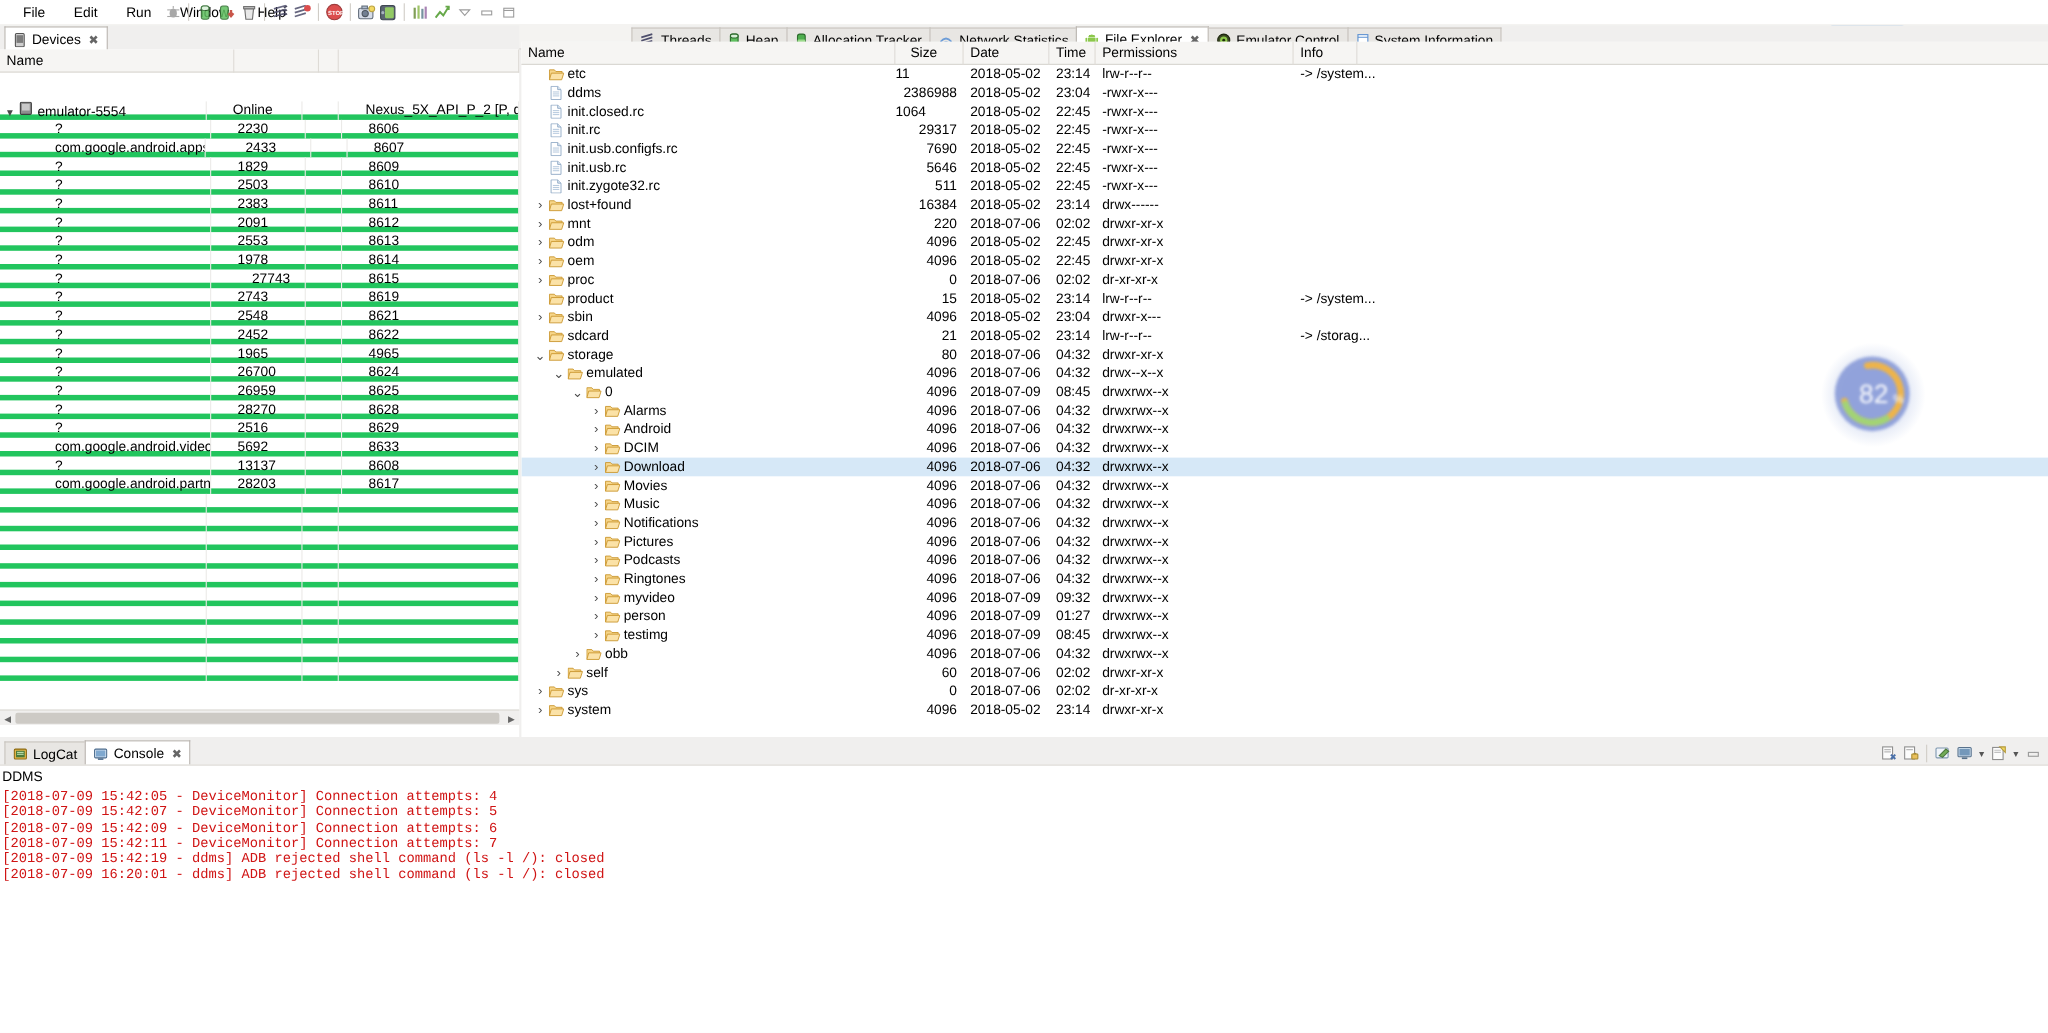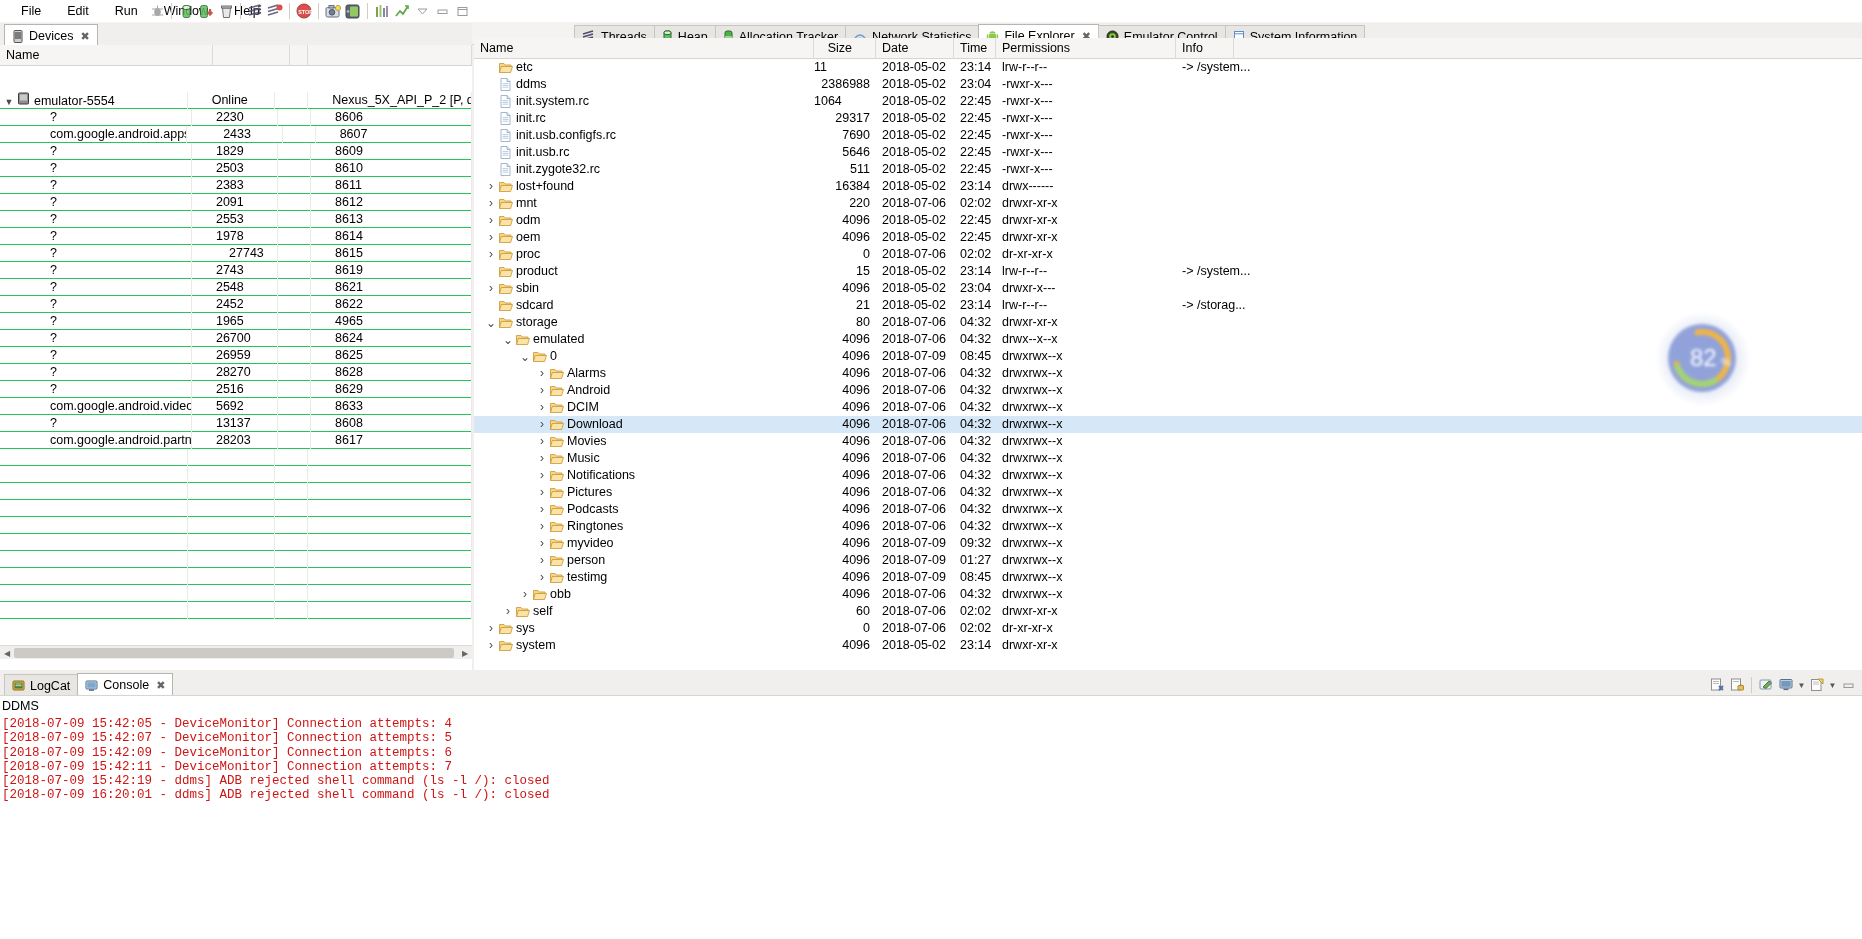--- a/index.html
+++ b/index.html
@@ -69,7 +69,7 @@
   .row.sel-blue { background: #d6e8f7; }
   .cell { overflow: hidden; white-space: nowrap; height: 17px; }
 
-  .devrow { border-bottom: 1px solid #22c55e; gap: 18px; }
+  .devrow { border-bottom: 5px solid #22c55e; gap: 18px; }
   .devcell { border-right: 1px solid #ebeae8; }
 
   

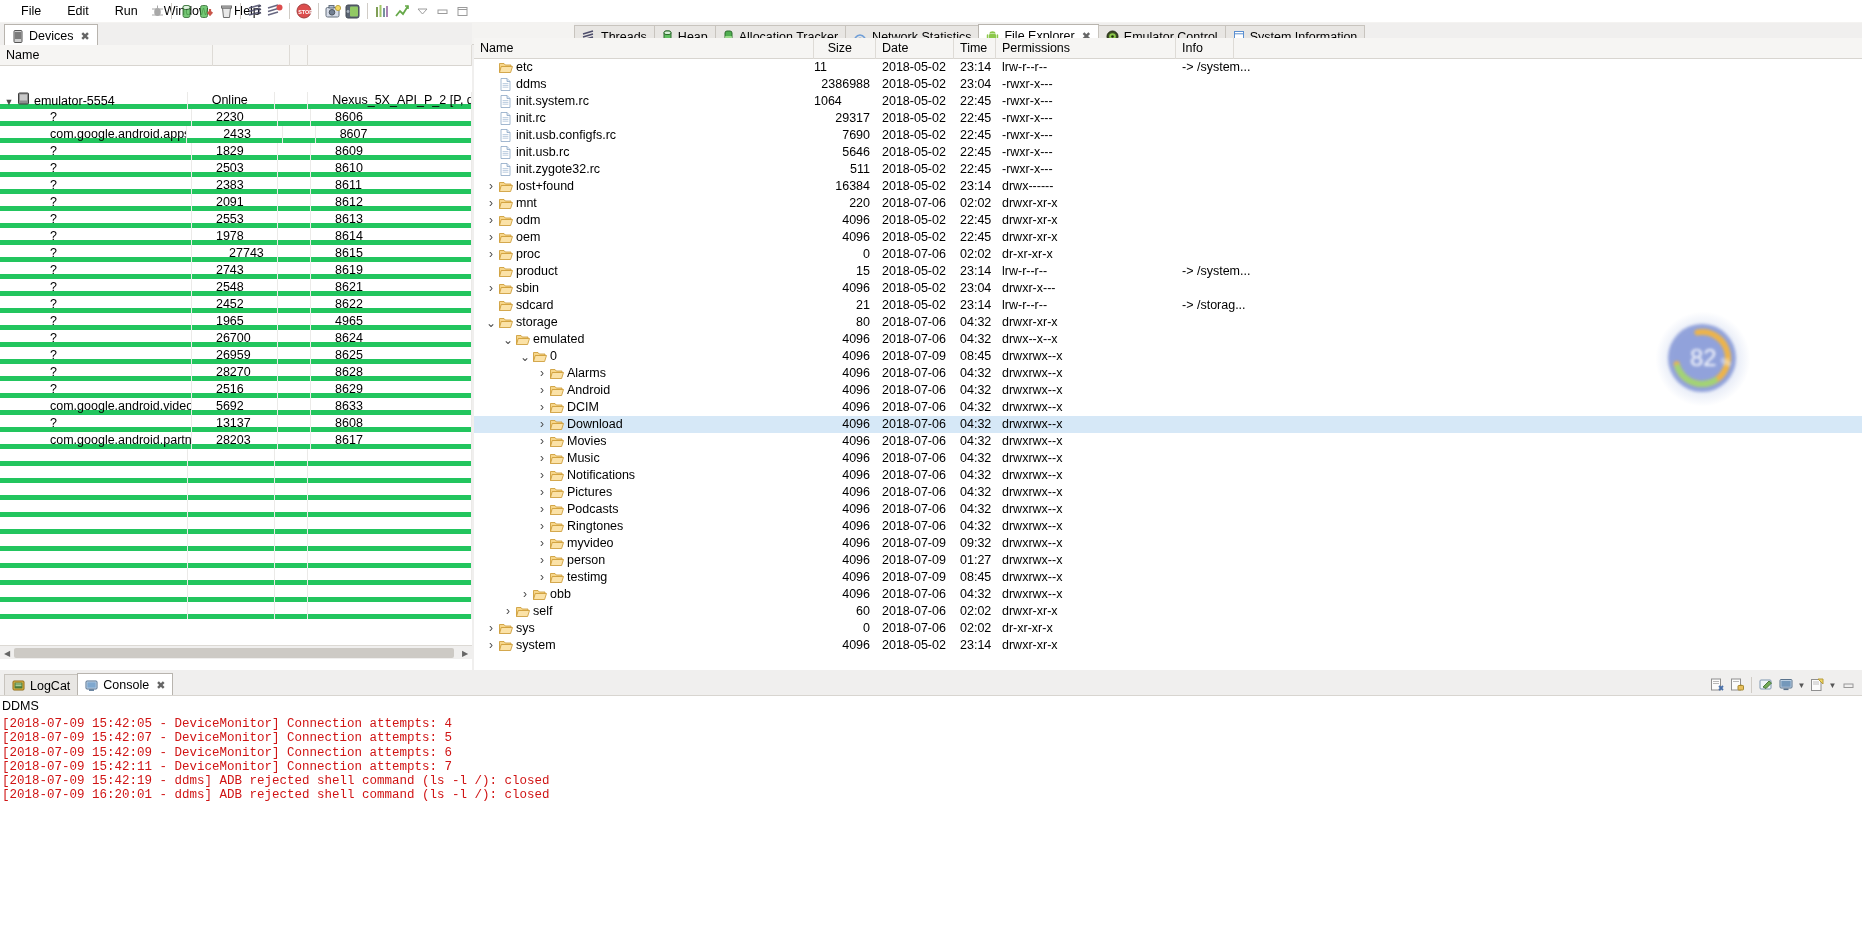--- a/index.html
+++ b/index.html
@@ -655,7 +655,7 @@
                 <line x1="2.6" y1="9.2" x2="8.4" y2="9.2" stroke="#aac0d8" stroke-width=".8"></line>
               </svg>
             </span>
-            <span>init.system.rc</span>
+            <span>init.closed.rc</span>
           </div>
           <div class="cell" style="width: 62px; text-align: left; padding-right: 6px;">1064</div>
           <div class="cell" style="width: 78px; padding-left: 6px;">2018-05-02</div>

